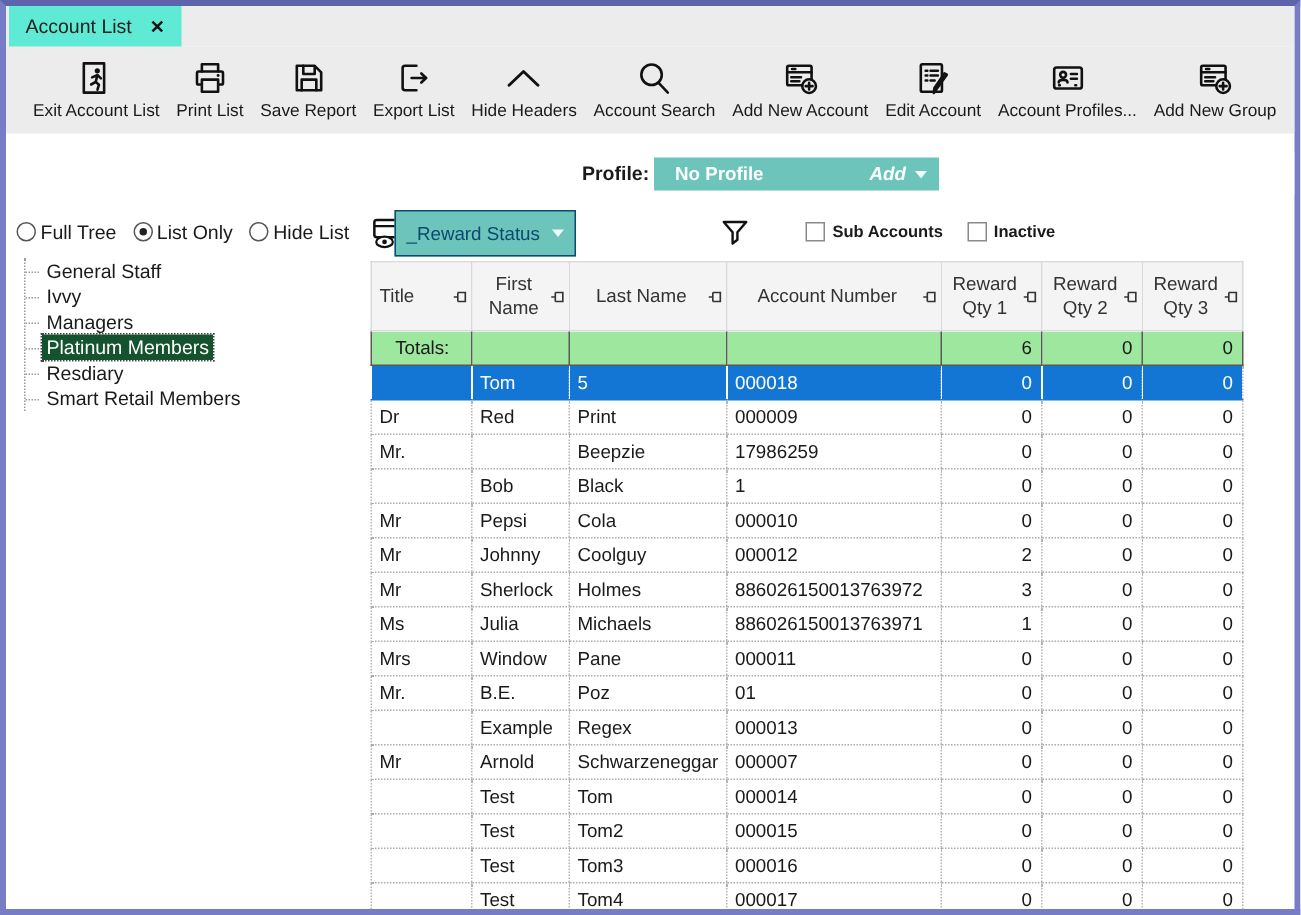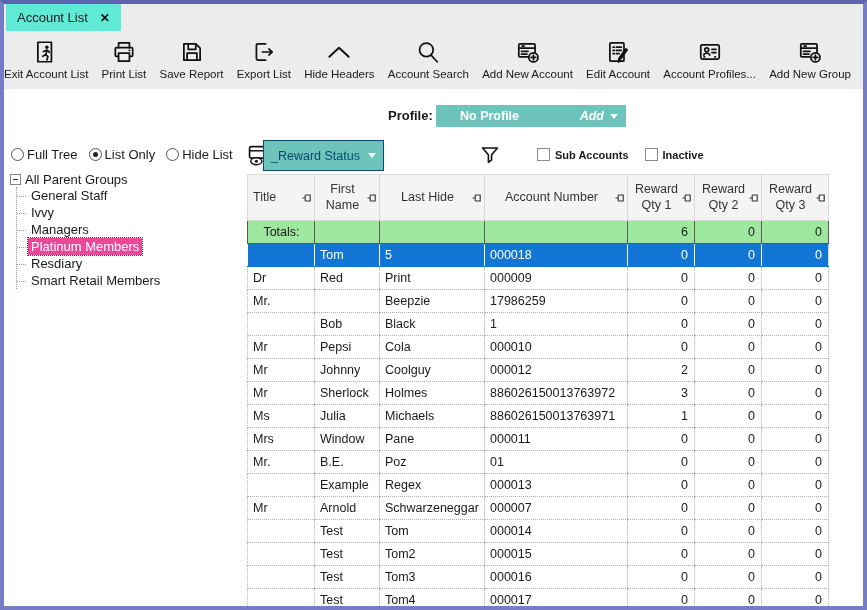--- a/index.html
+++ b/index.html
@@ -16,7 +16,7 @@
   .tab-close { font-size:12px; font-weight:bold; color:#111; cursor:default; line-height:1; }
   
   .toolbar { height:58px; background:#ececec; display:flex; justify-content:space-between;
-             align-items:flex-start; padding:3px 12px 0 0; }
+             align-items:flex-start; padding:3px 12px 0 18px; }
   .tb-item { display:flex; flex-direction:column; align-items:center; padding-top:2px; }
   .tb-icon { height:31px; display:flex; align-items:center; justify-content:center; }
   .tb-icon svg { stroke:#111; fill:none; stroke-width:1.6; stroke-linejoin:round; stroke-linecap:round; }

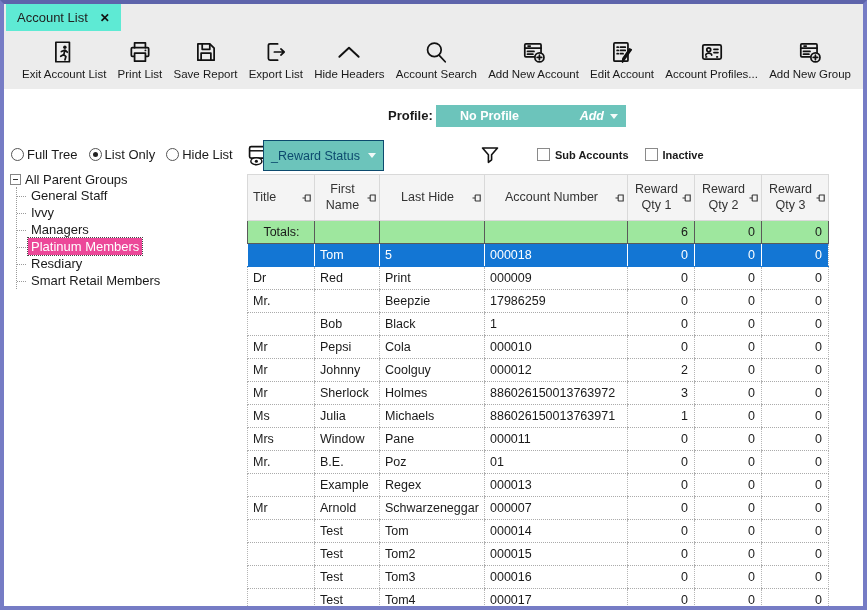--- a/index.html
+++ b/index.html
@@ -27,7 +27,7 @@
   .profile-box { position:absolute; left:432px; top:4px; width:190px; height:22px;
                  background:#6cc4bb; color:#fff; display:flex; align-items:center;
                  font-weight:bold; font-size:12.5px; }
-  .profile-value { padding-left:24px; flex:1; }
+  .profile-value { padding-left:14px; flex:1; }
   .profile-add { display:flex; align-items:center; gap:6px; padding-right:8px; cursor:default;font-style:italic; }
   .caret-down { width:0; height:0; border-left:4px solid transparent; border-right:4px solid transparent;
                 border-top:5px solid rgba(255,255,255,.92); }

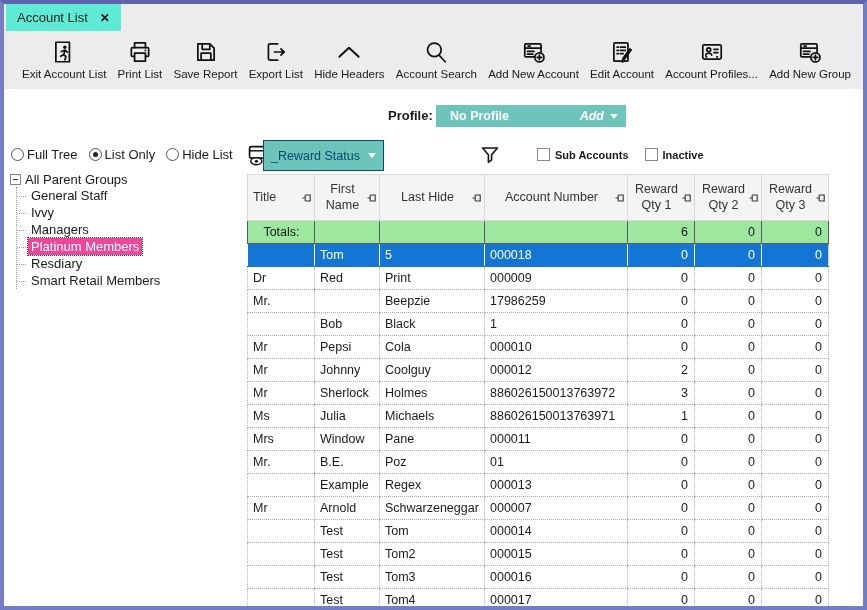--- a/index.html
+++ b/index.html
@@ -223,10 +223,6 @@
         </label>
       </div>
       <div class="tree">
-        <div class="tree-root">
-          <span class="expand-box"></span>
-          <span>All Parent Groups</span>
-        </div>
         <div class="tree-children">
           <div class="tree-item">General Staff</div>
           <div class="tree-item">Ivvy</div>

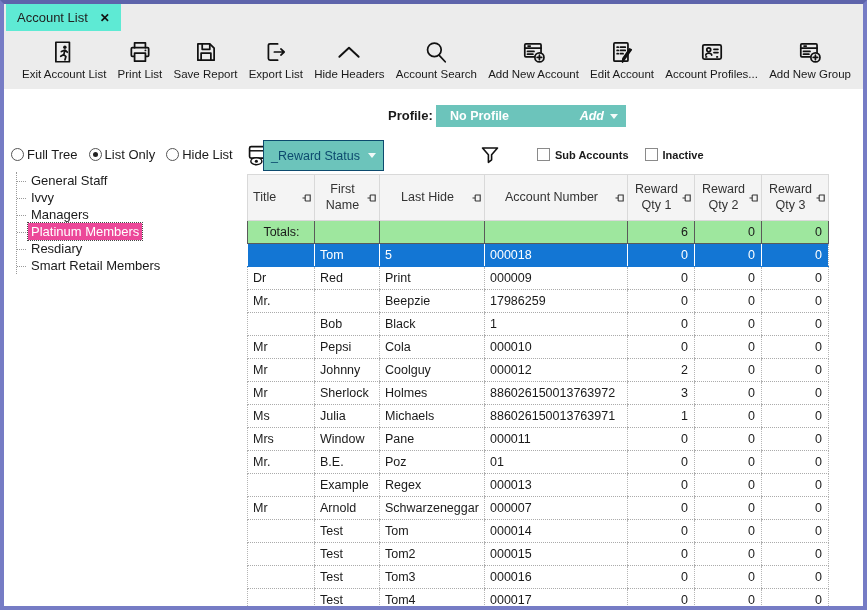--- a/index.html
+++ b/index.html
@@ -283,7 +283,7 @@
             <th><span>First Name</span><svg class="pin" width="10" height="10" viewBox="0 0 10 10">
                   <path d="M0.5 5 H3.2 M3.2 2 V8 M3.2 2 H8.2 V8 H3.2" fill="none" stroke="#333" stroke-width="1.1"></path>
                 </svg></th>
-            <th><span>Last Hide</span><svg class="pin" width="10" height="10" viewBox="0 0 10 10">
+            <th><span>Last Name</span><svg class="pin" width="10" height="10" viewBox="0 0 10 10">
                   <path d="M0.5 5 H3.2 M3.2 2 V8 M3.2 2 H8.2 V8 H3.2" fill="none" stroke="#333" stroke-width="1.1"></path>
                 </svg></th>
             <th><span>Account Number</span><svg class="pin" width="10" height="10" viewBox="0 0 10 10">

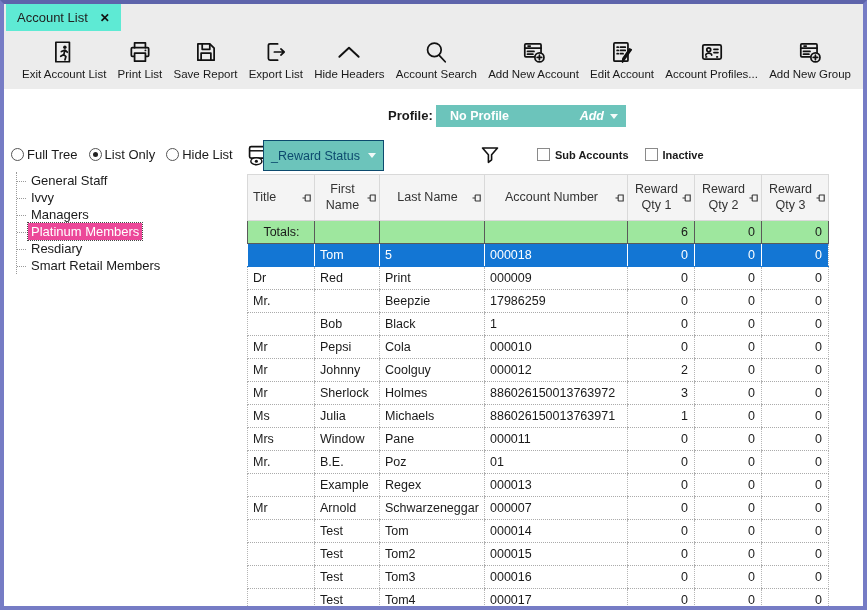--- a/index.html
+++ b/index.html
@@ -46,7 +46,7 @@
   .tree-item { margin-left:11px; padding:1px 3px; position:relative; width:max-content;
                white-space:nowrap; line-height:15px; }
   .tree-item::before { content:""; position:absolute; left:-11px; top:50%; width:9px; border-top:1px dotted #9a9a9a; }
-  .tree-item.selected { background:#ec4899; color:#fff; outline:1px dotted #444; }
+  .tree-item.selected { background:#14532d; color:#fff; outline:1px dotted #444; }
   
   .right-panel { flex:1; position:relative; }
   .controls-row { height:34px; position:relative; }

